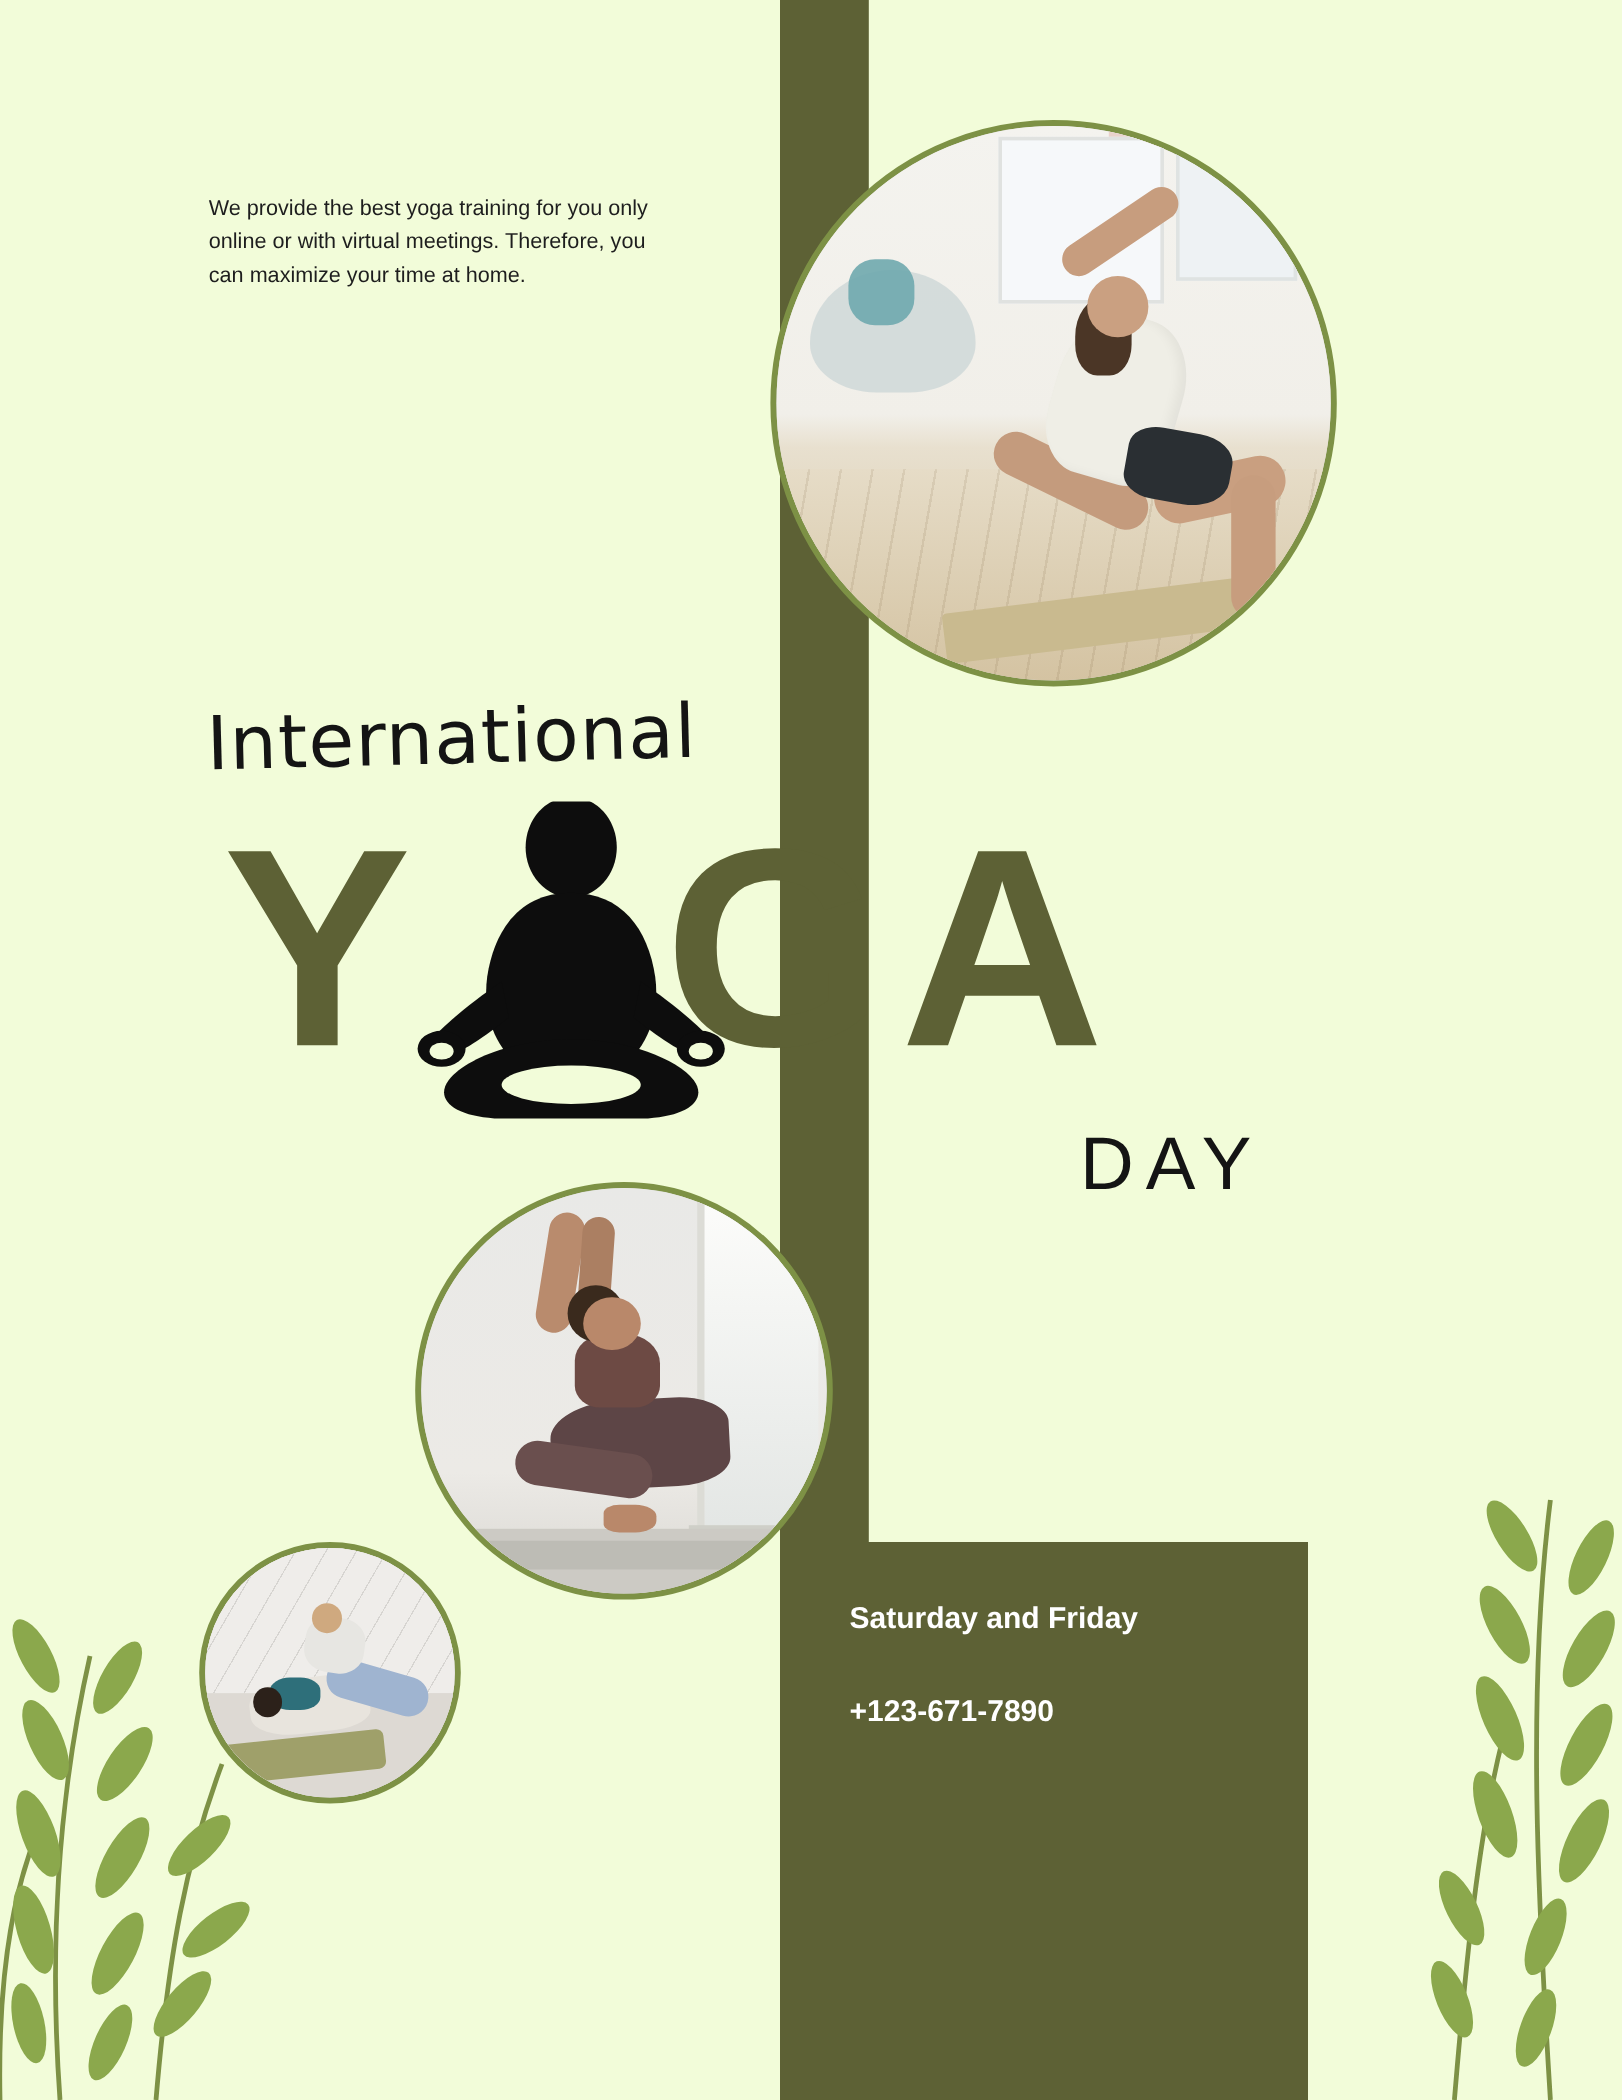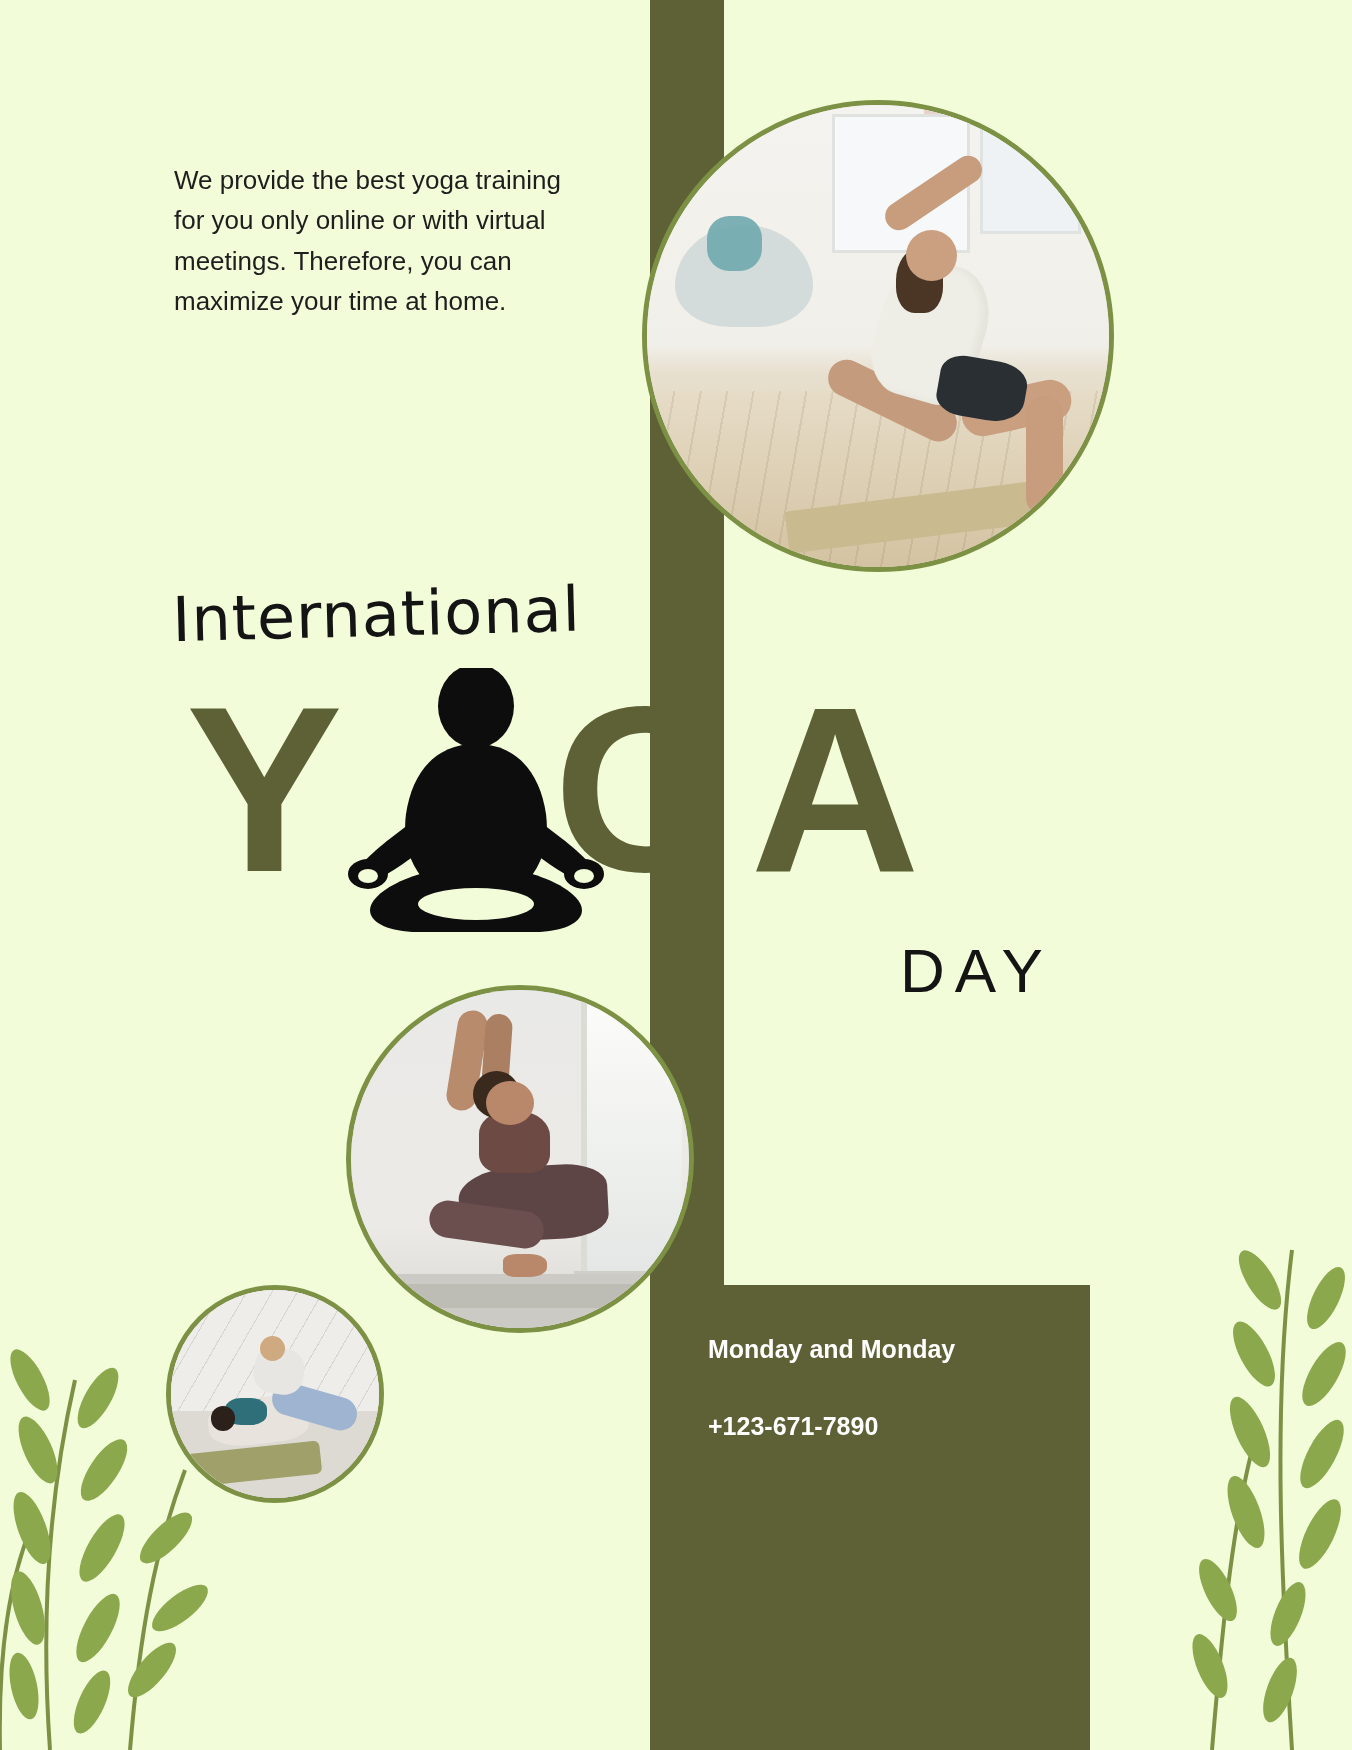--- a/index.html
+++ b/index.html
@@ -46,7 +46,7 @@
     letter-spacing: 0.2px;
   }
   .about-text {
-    font-size: 26px;
+    font-size: 18px;
     line-height: 1.55;
     color: #1e1e1e;
     margin: 0;

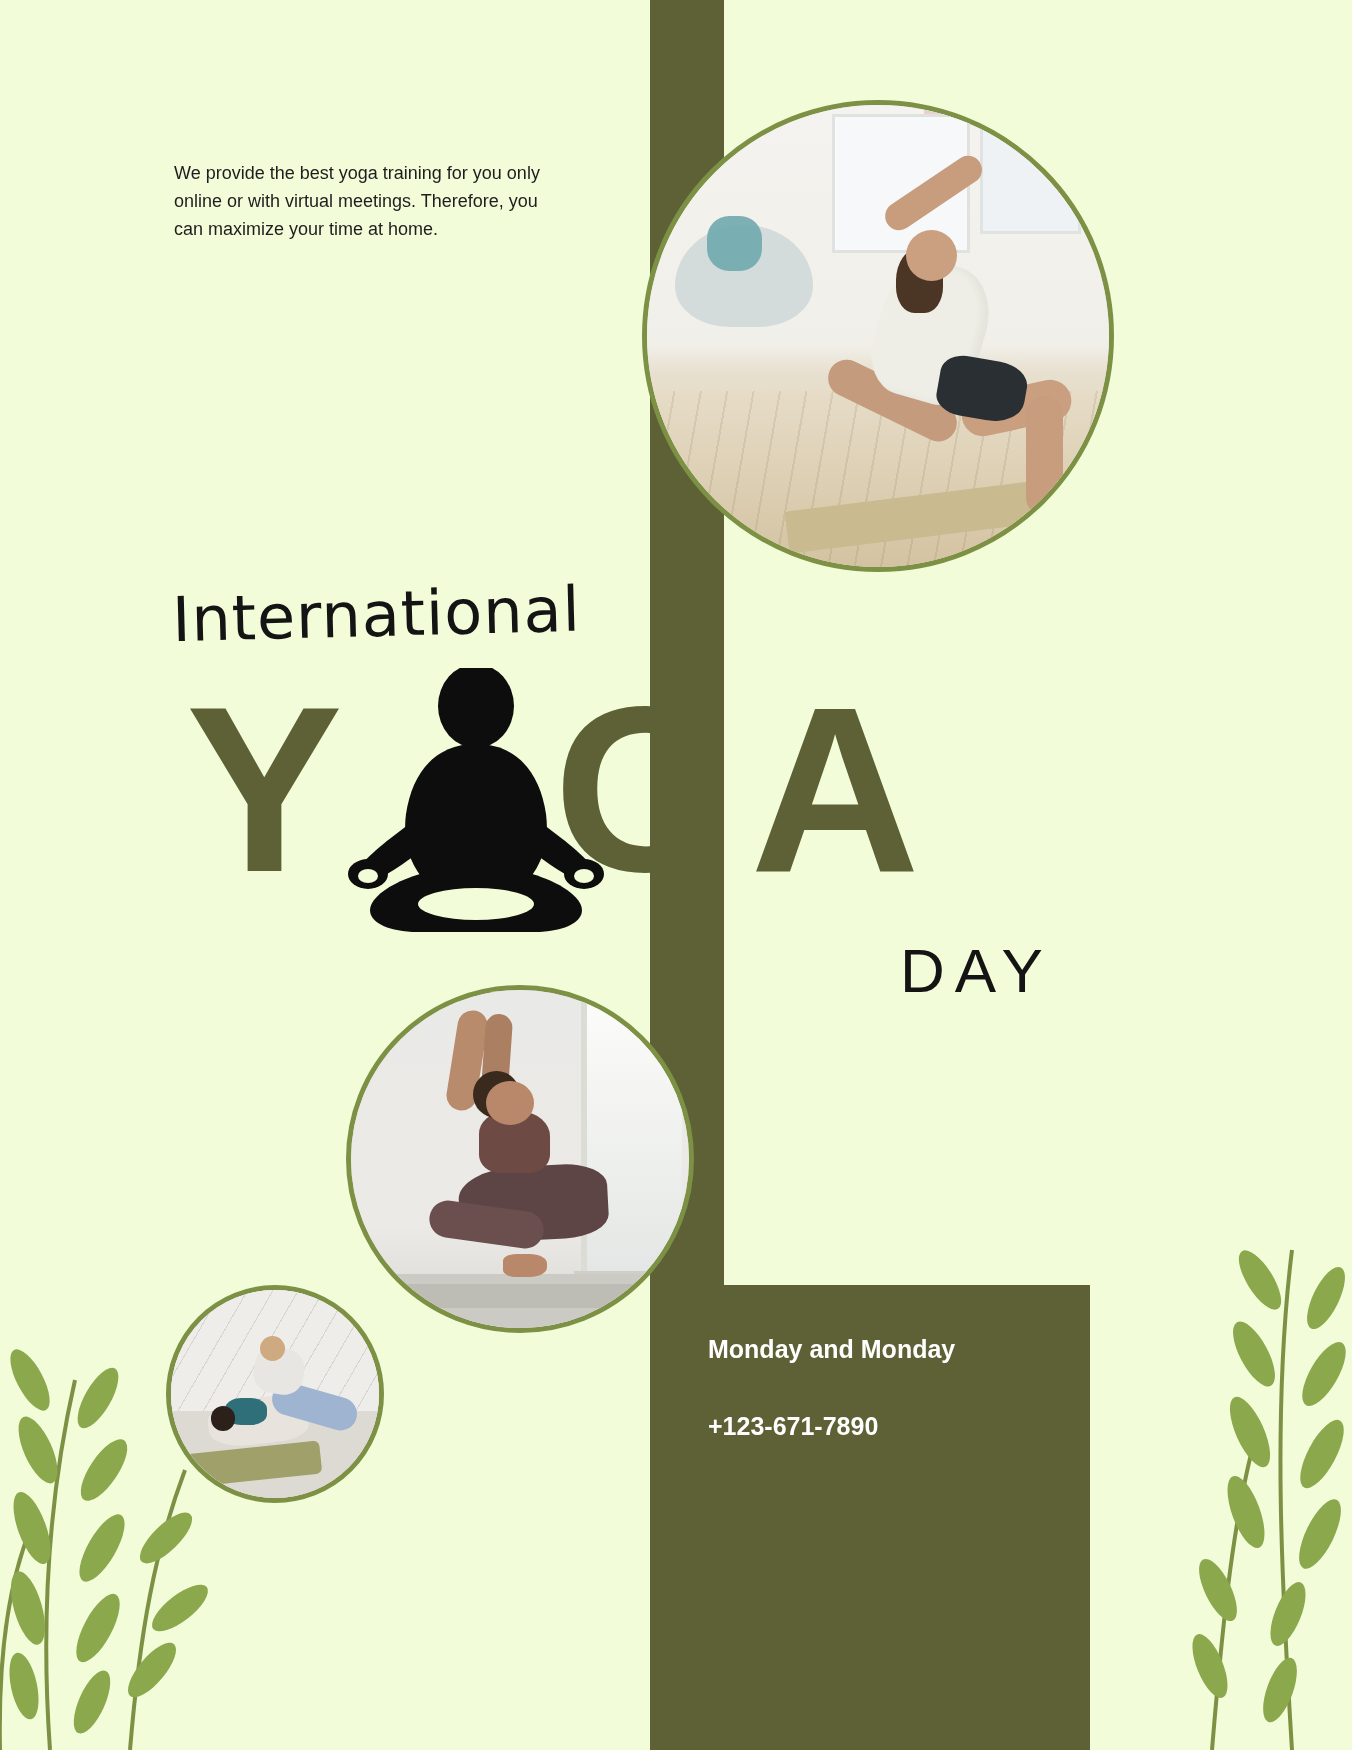--- a/index.html
+++ b/index.html
@@ -486,7 +486,7 @@
 </div>
 
 <div class="info">
-  <p class="info-line">Monday and Monday</p>
+  <p class="info-line">Saturday and Friday</p>
   <div class="info-gap"></div>
   <p class="info-line">+123-671-7890</p>
 </div>

